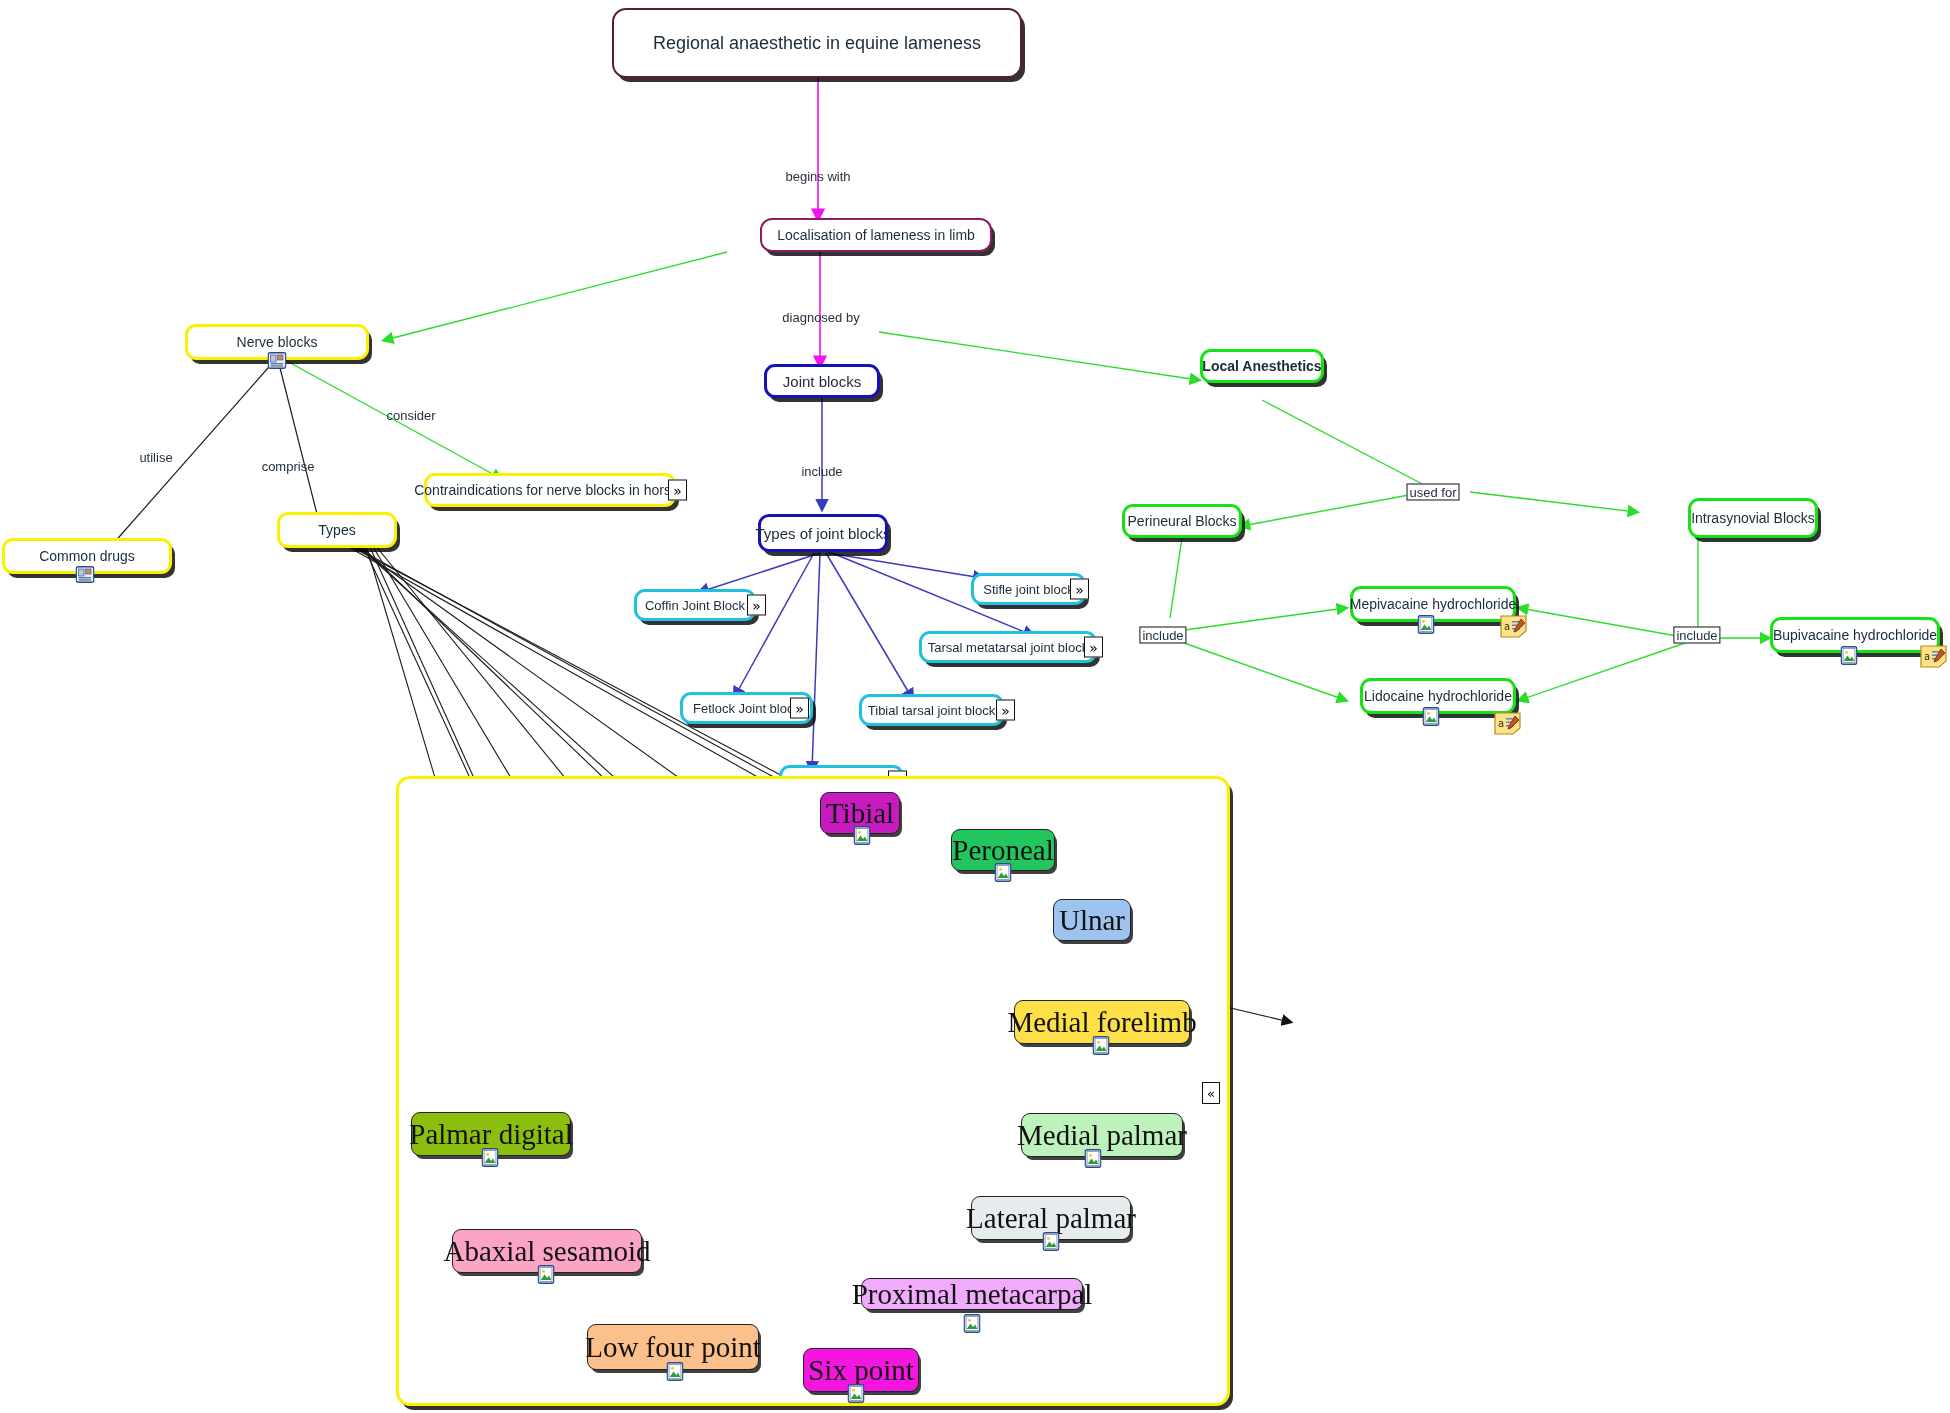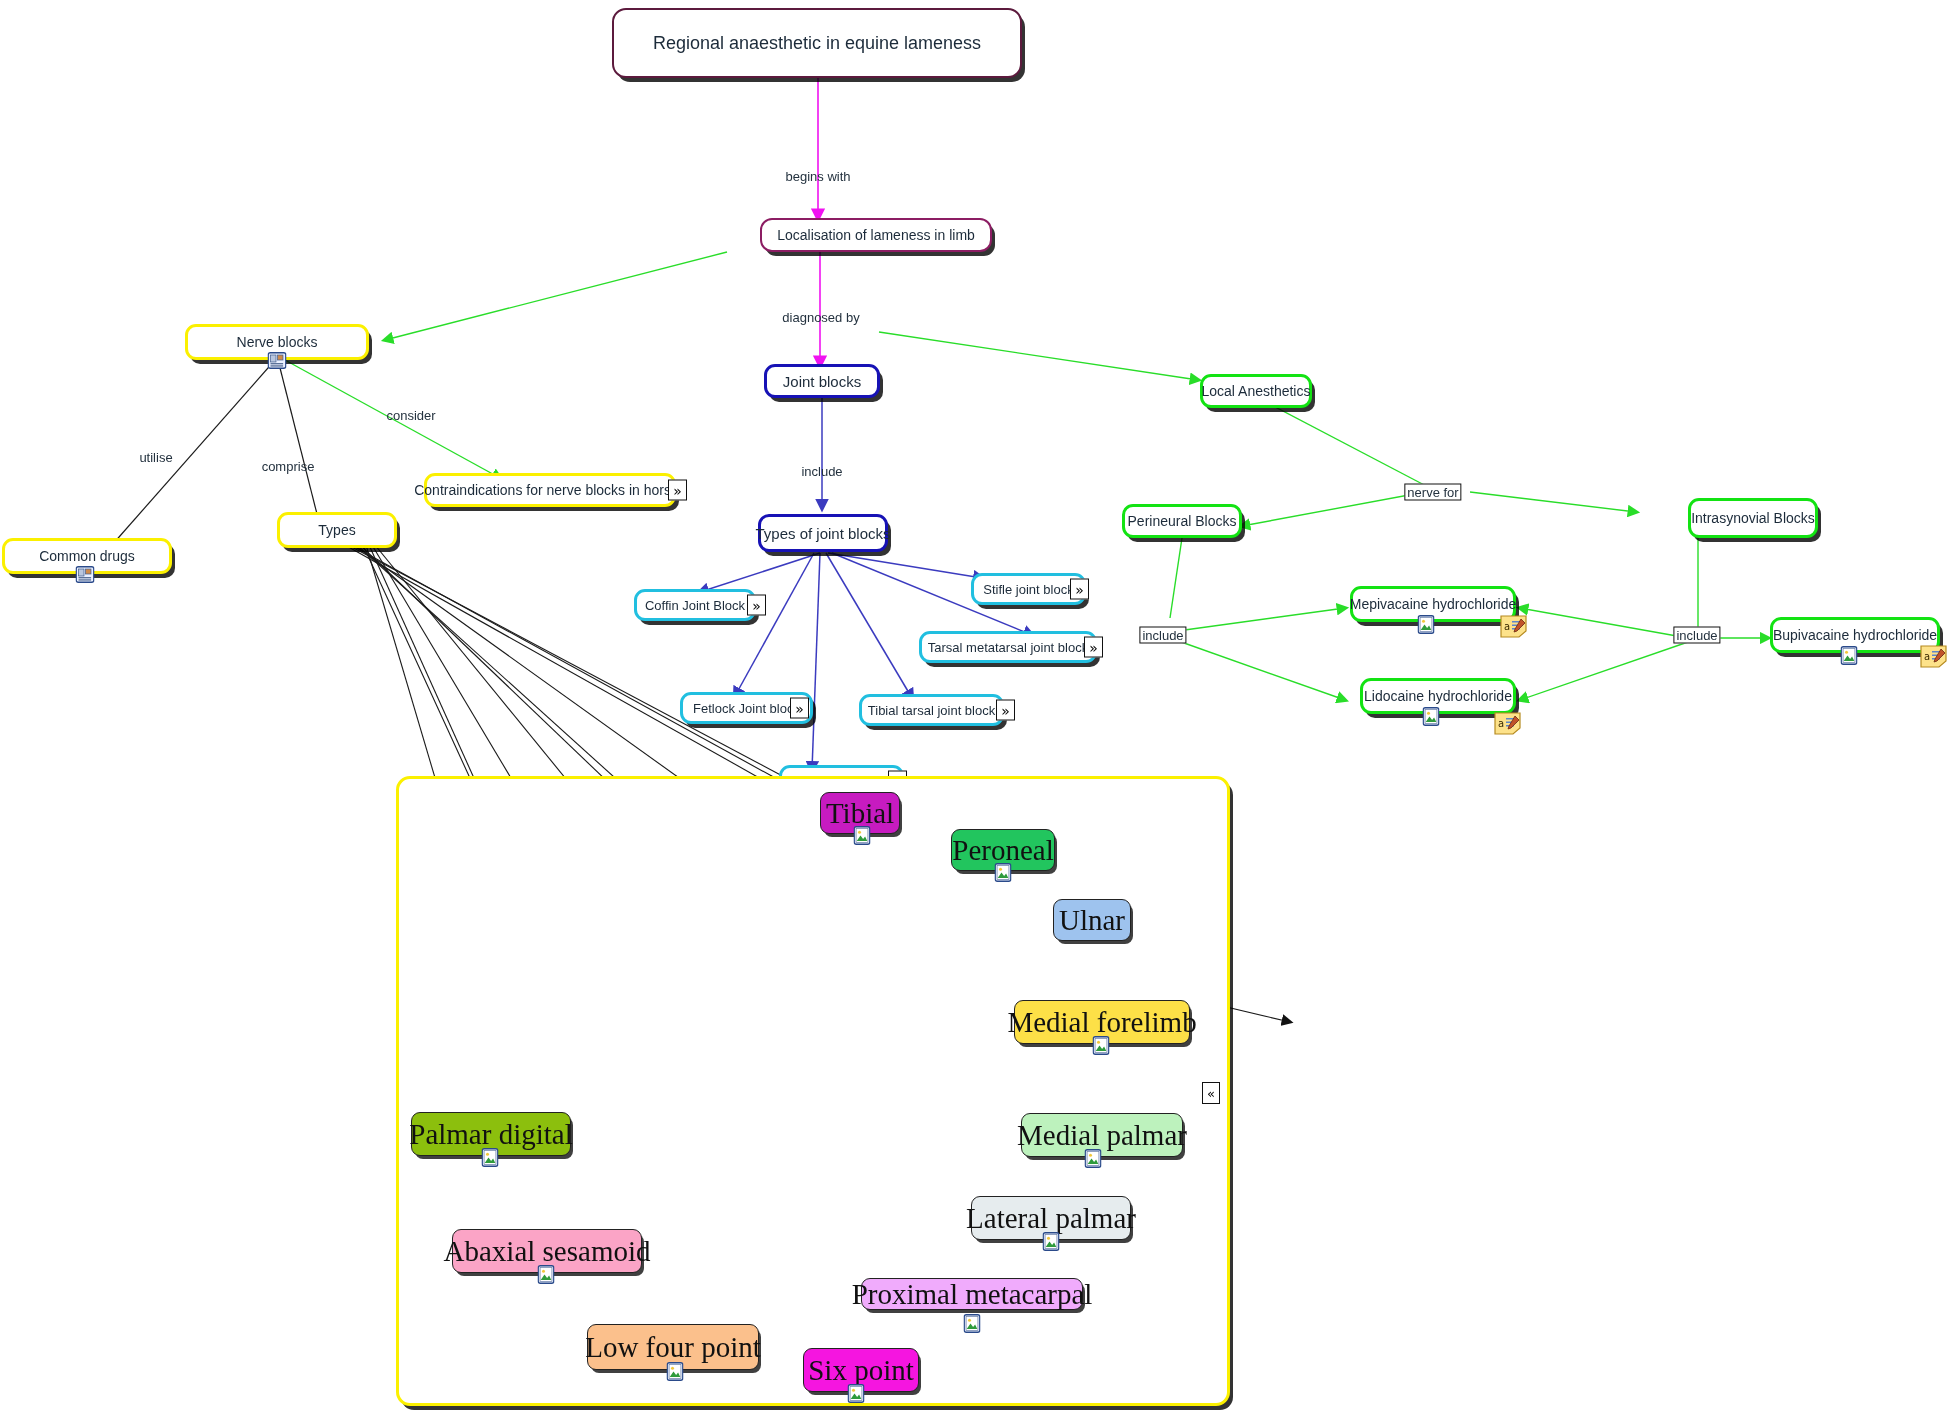--- a/index.html
+++ b/index.html
@@ -191,7 +191,7 @@
     <span class="lbl">Joint blocks</span>
   </div>
 
-  <div class="node n-green" style="left:1200px;top:374px;width:112px;height:34px;">
+  <div class="node n-green" style="left:1200px;top:349px;width:124px;height:34px;font-weight:bold;">
     <span class="lbl">Local Anesthetics</span>
   </div>
 

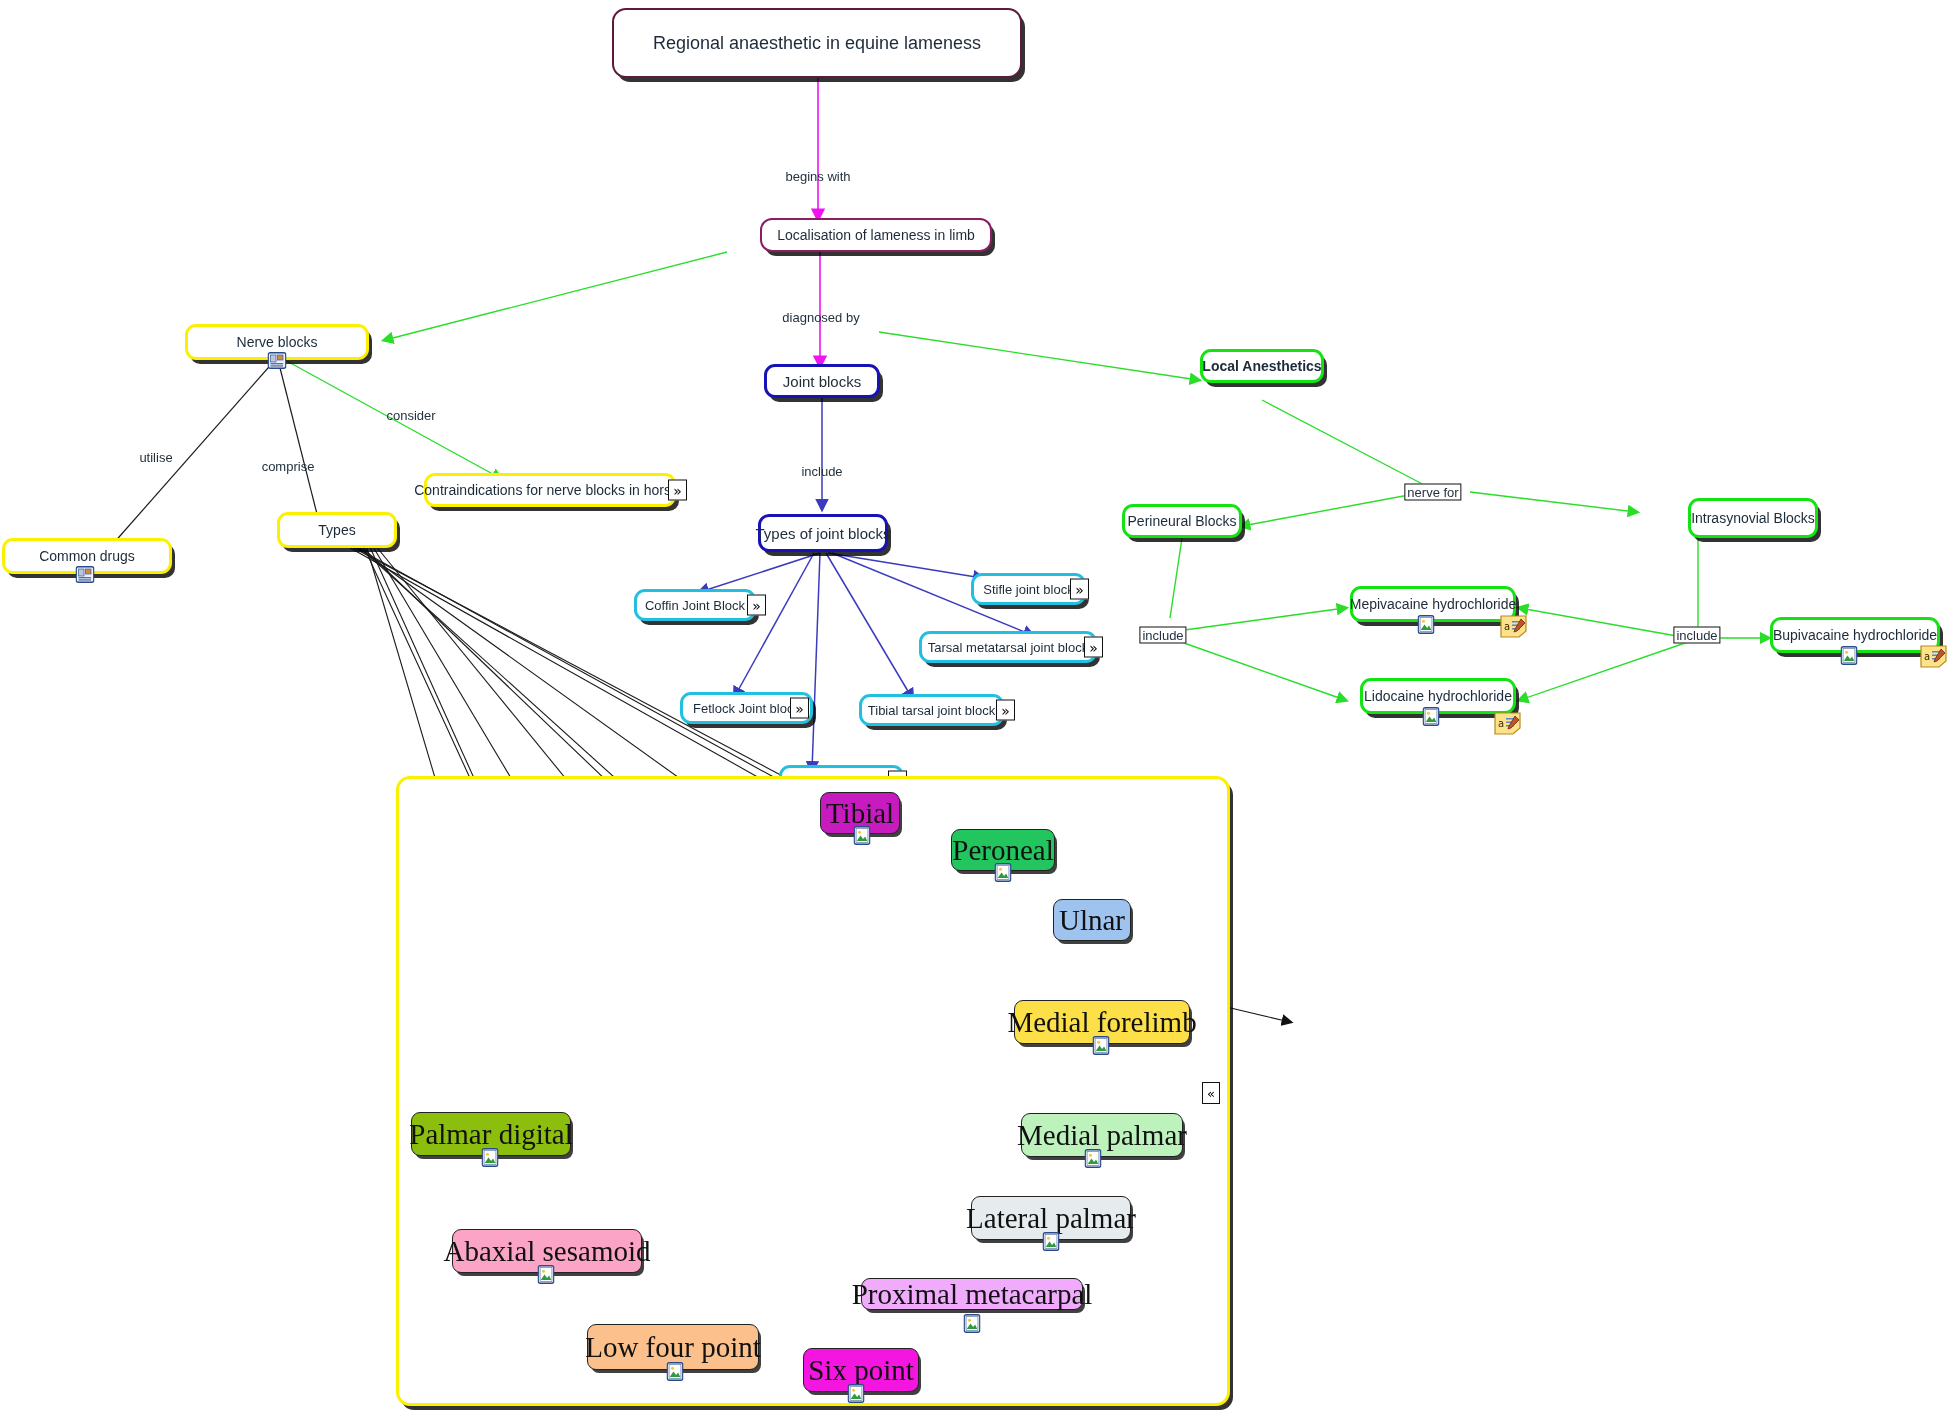--- a/index.html
+++ b/index.html
@@ -421,7 +421,7 @@
   <div class="elabel" style="left:288px;top:466px;">comprise</div>
   <div class="elabel" style="left:411px;top:415px;">consider</div>
   <div class="elabel" style="left:822px;top:471px;">include</div>
-  <div class="elabel boxed" style="left:1433px;top:492px;">nerve for</div>
+  <div class="elabel boxed" style="left:1433px;top:492px;">used for</div>
   <div class="elabel boxed" style="left:1163px;top:635px;">include</div>
   <div class="elabel boxed" style="left:1697px;top:635px;">include</div>
 

